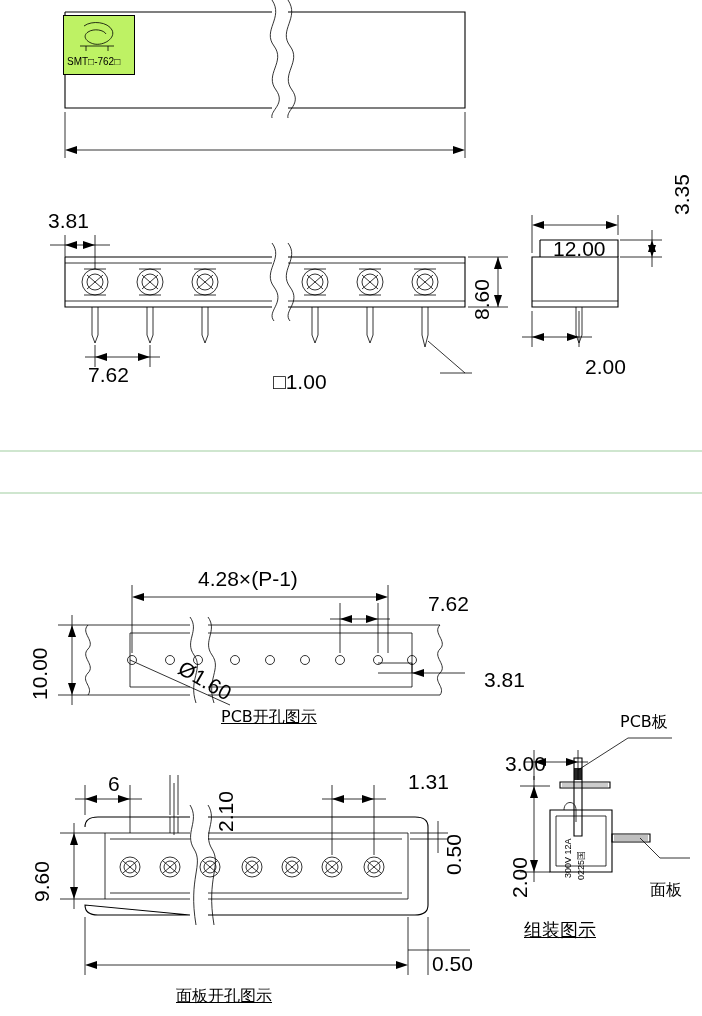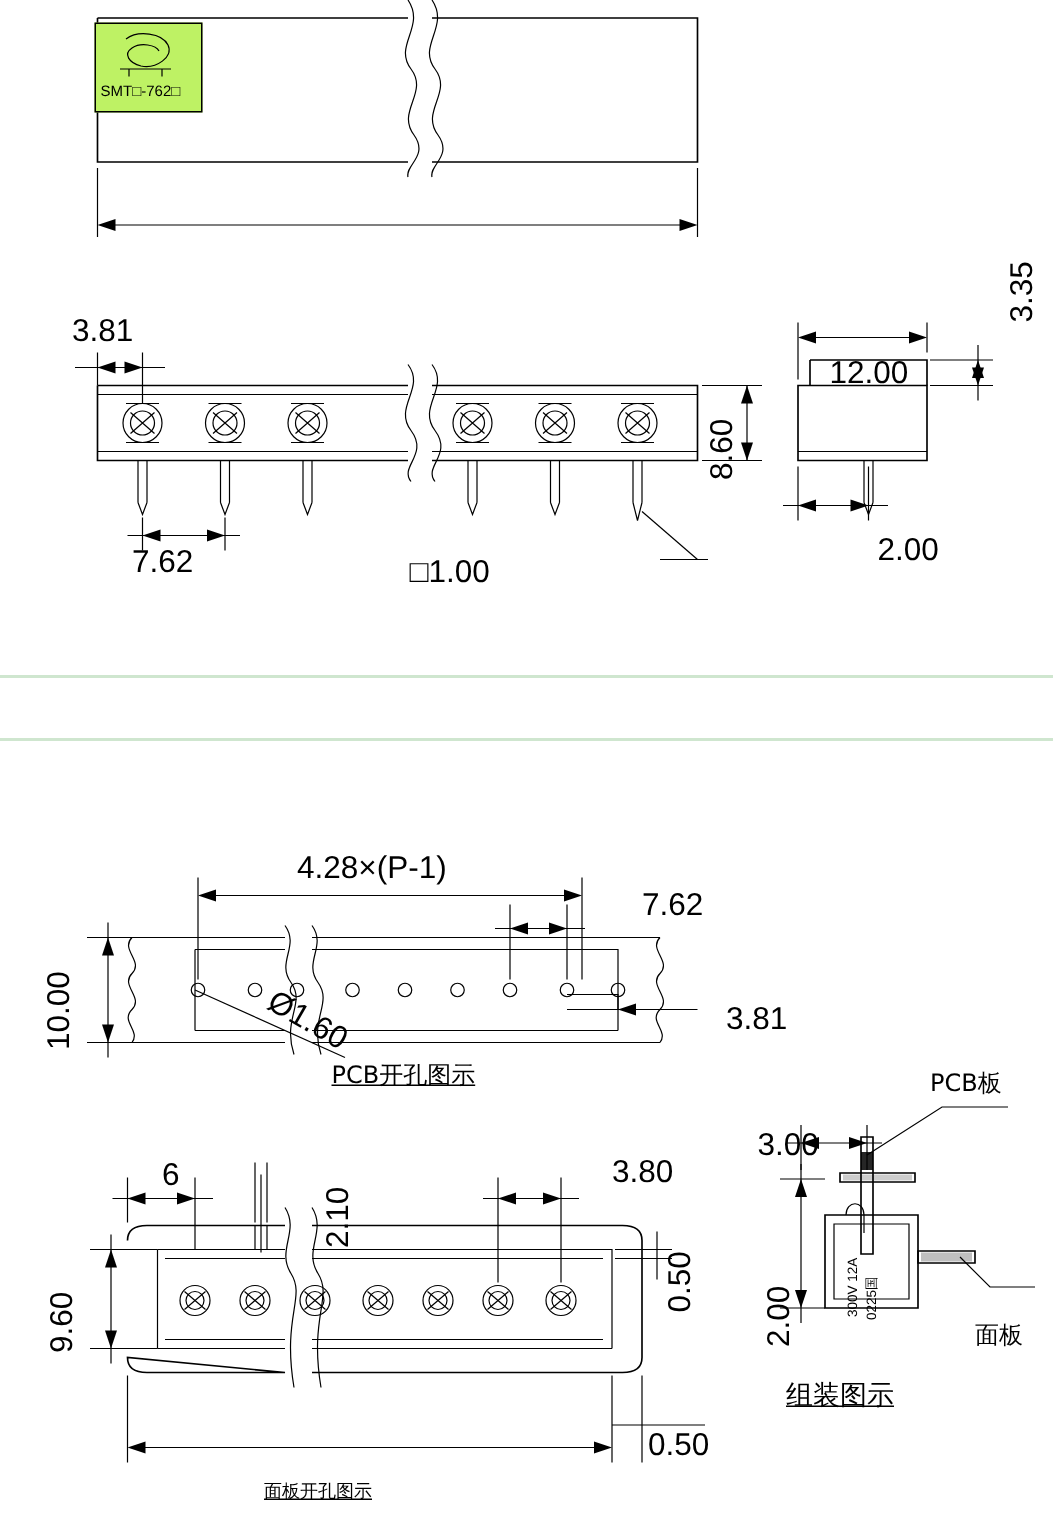--- a/index.html
+++ b/index.html
@@ -265,7 +265,7 @@
 
   <div class="abs dim" style="left:108px;top:772px;">6</div>
   <div class="abs dim rot90" style="left:214px;top:832px;">2.10</div>
-  <div class="abs dim" style="left:408px;top:770px;">3.80</div>
+  <div class="abs dim" style="left:408px;top:770px;">1.31</div>
   <div class="abs dim rot90" style="left:30px;top:902px;">9.60</div>
   <div class="abs dim rot90" style="left:442px;top:875px;">0.50</div>
   <div class="abs dim" style="left:432px;top:952px;">0.50</div>

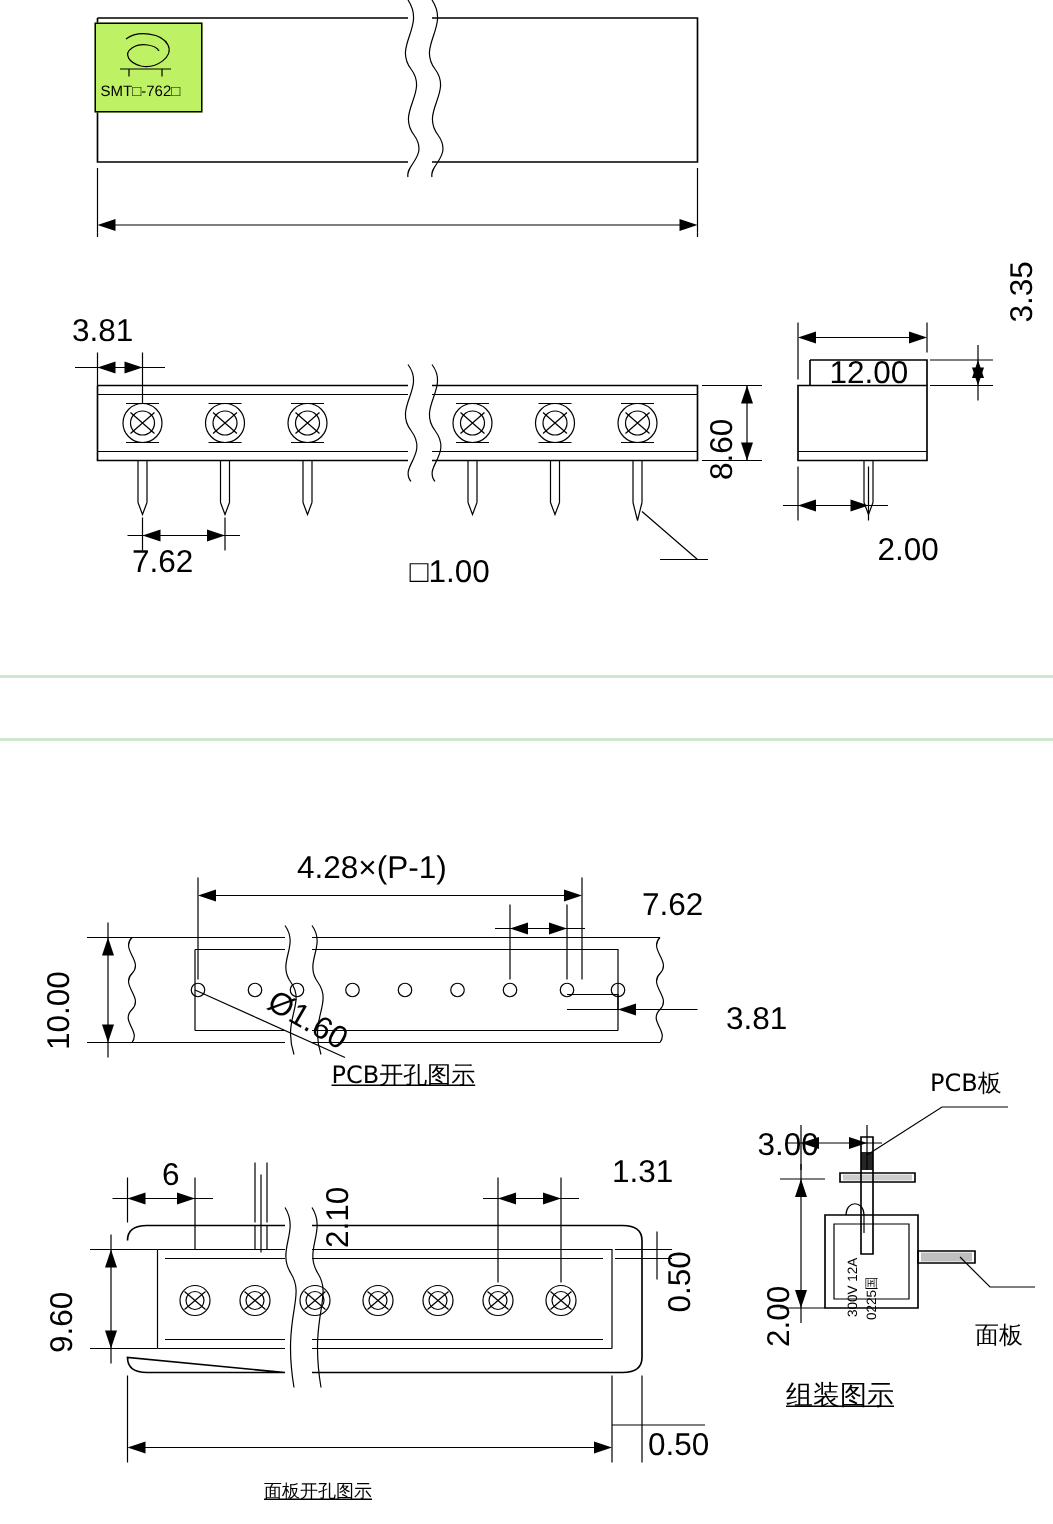--- a/index.html
+++ b/index.html
@@ -269,7 +269,7 @@
   <div class="abs dim rot90" style="left:30px;top:902px;">9.60</div>
   <div class="abs dim rot90" style="left:442px;top:875px;">0.50</div>
   <div class="abs dim" style="left:432px;top:952px;">0.50</div>
-  <div class="abs cn cn-u" style="left:176px;top:986px;font-size:12px;">面板开孔图示</div>
+  <div class="abs cn cn-u" style="left:176px;top:986px;font-size:16px;">面板开孔图示</div>
 
   <svg class="abs" style="left:490px;top:730px;" width="200" height="200">
 

